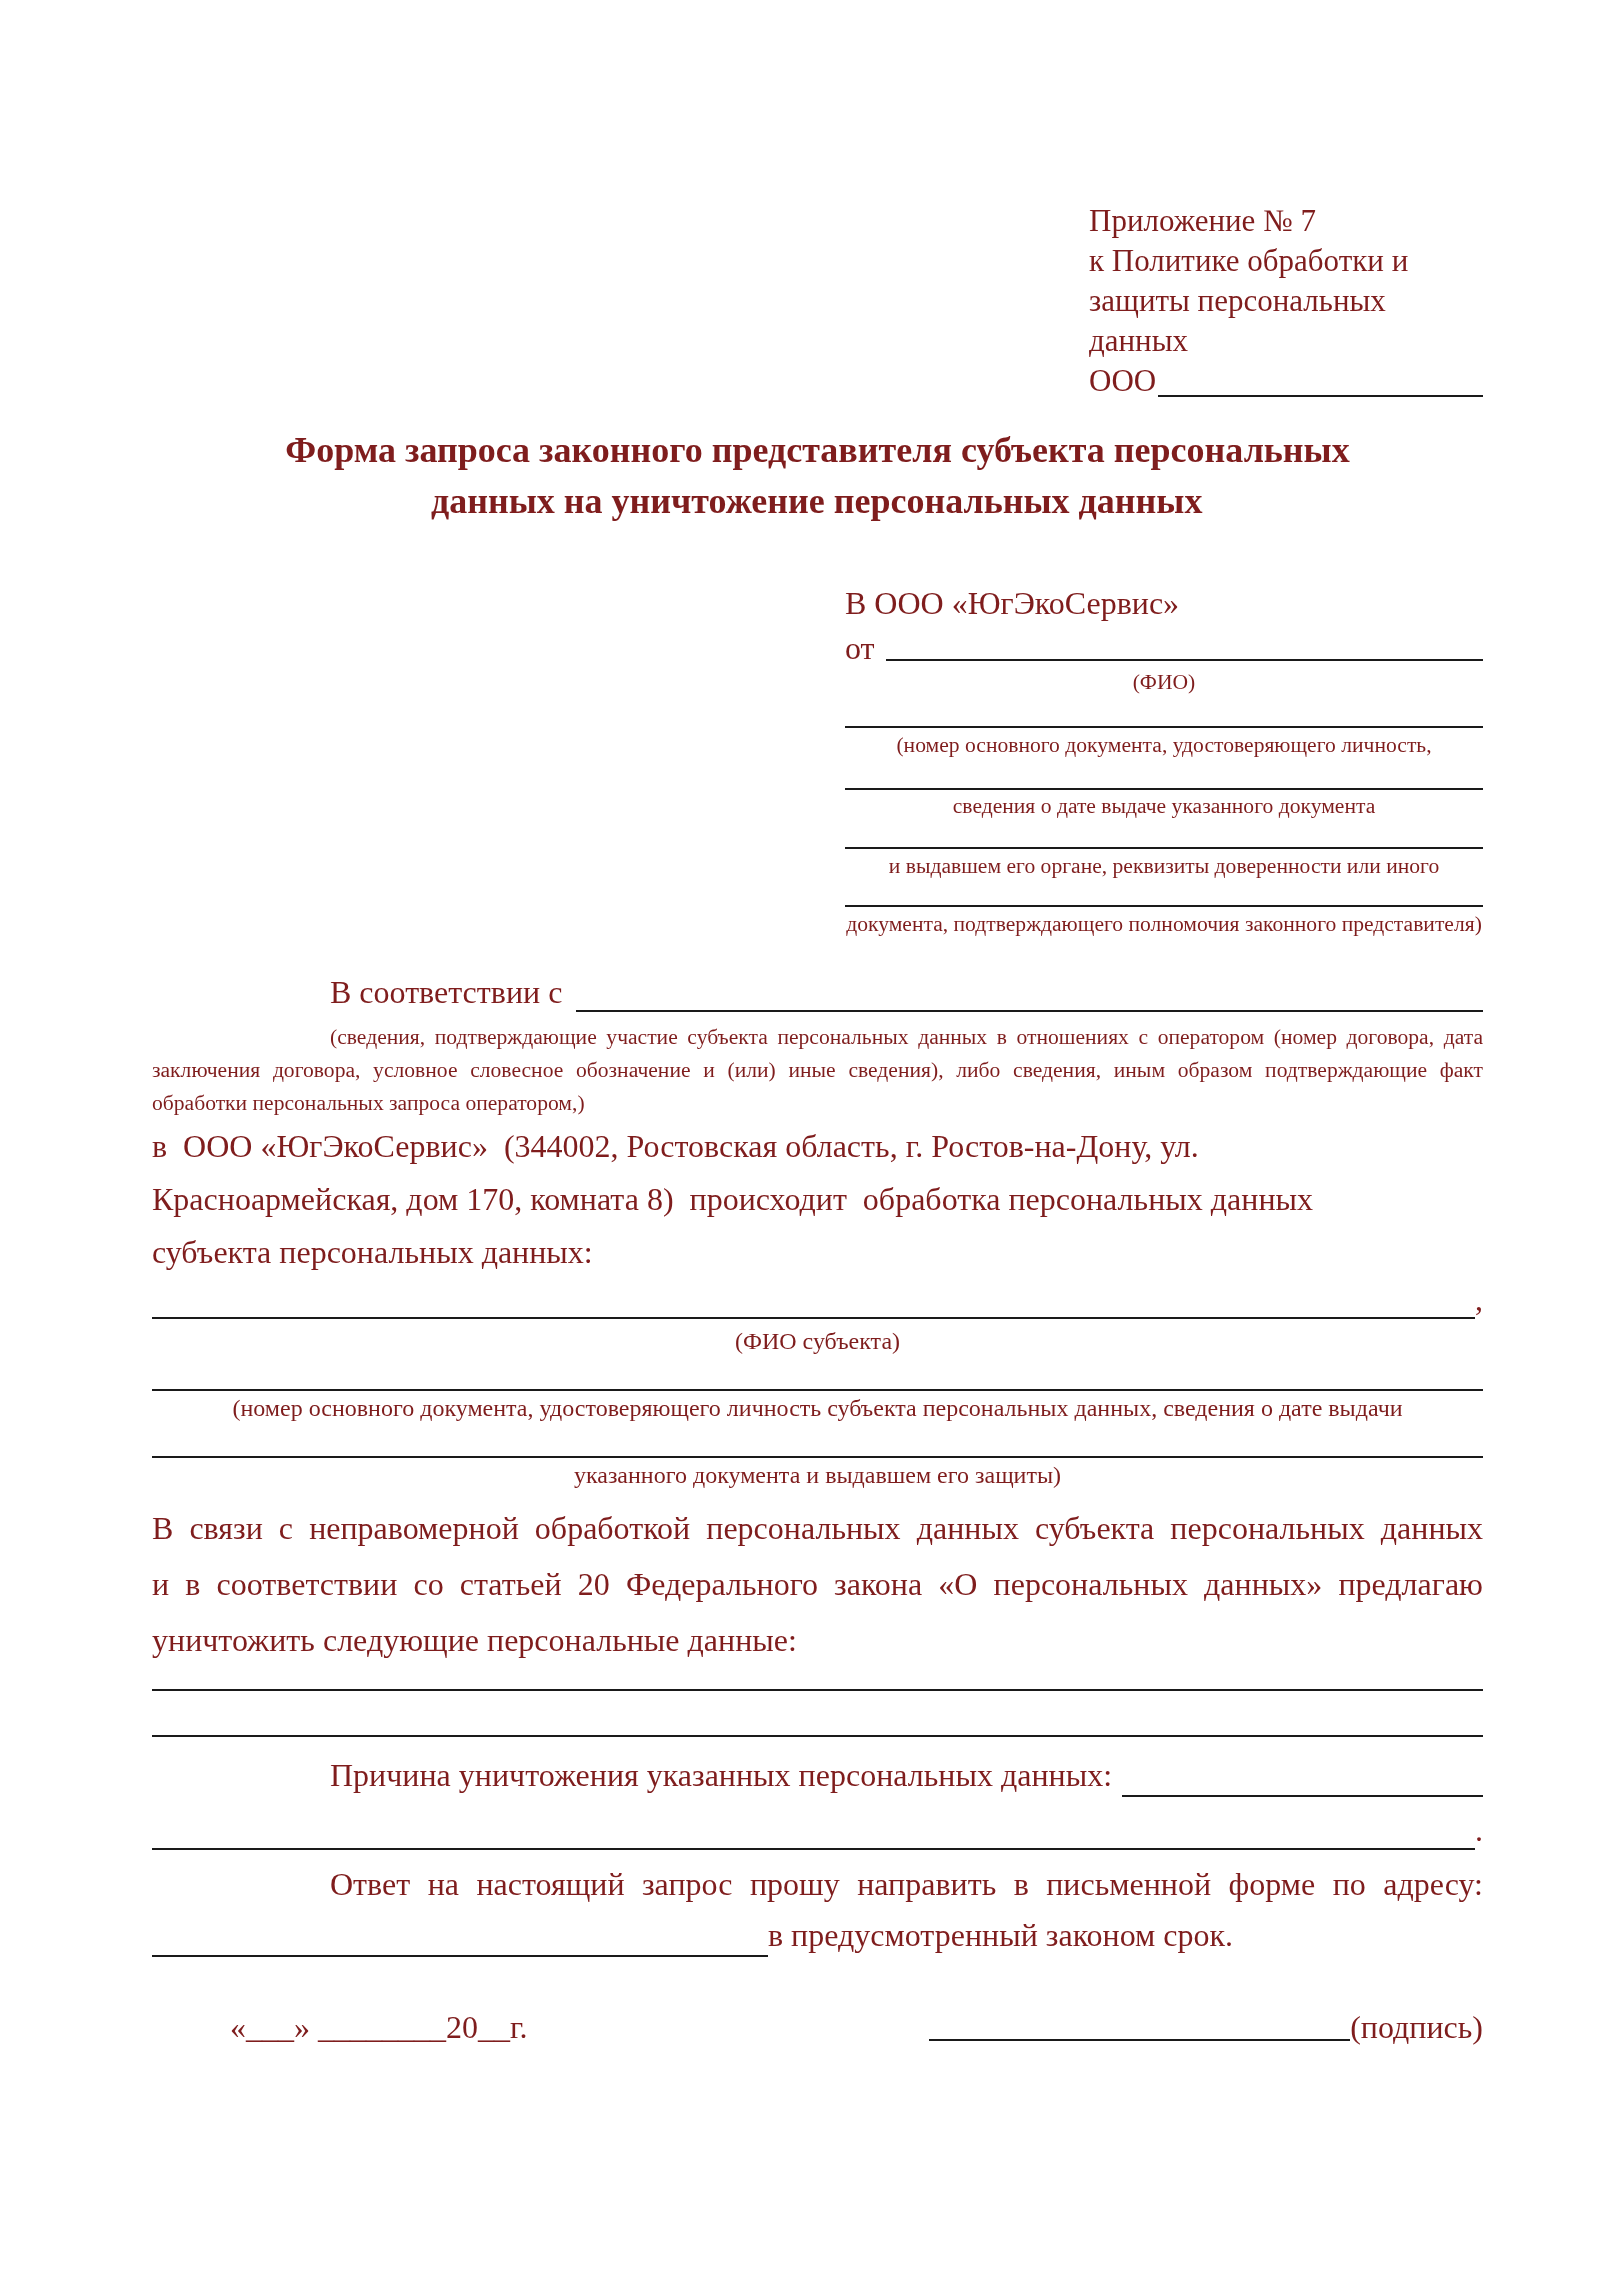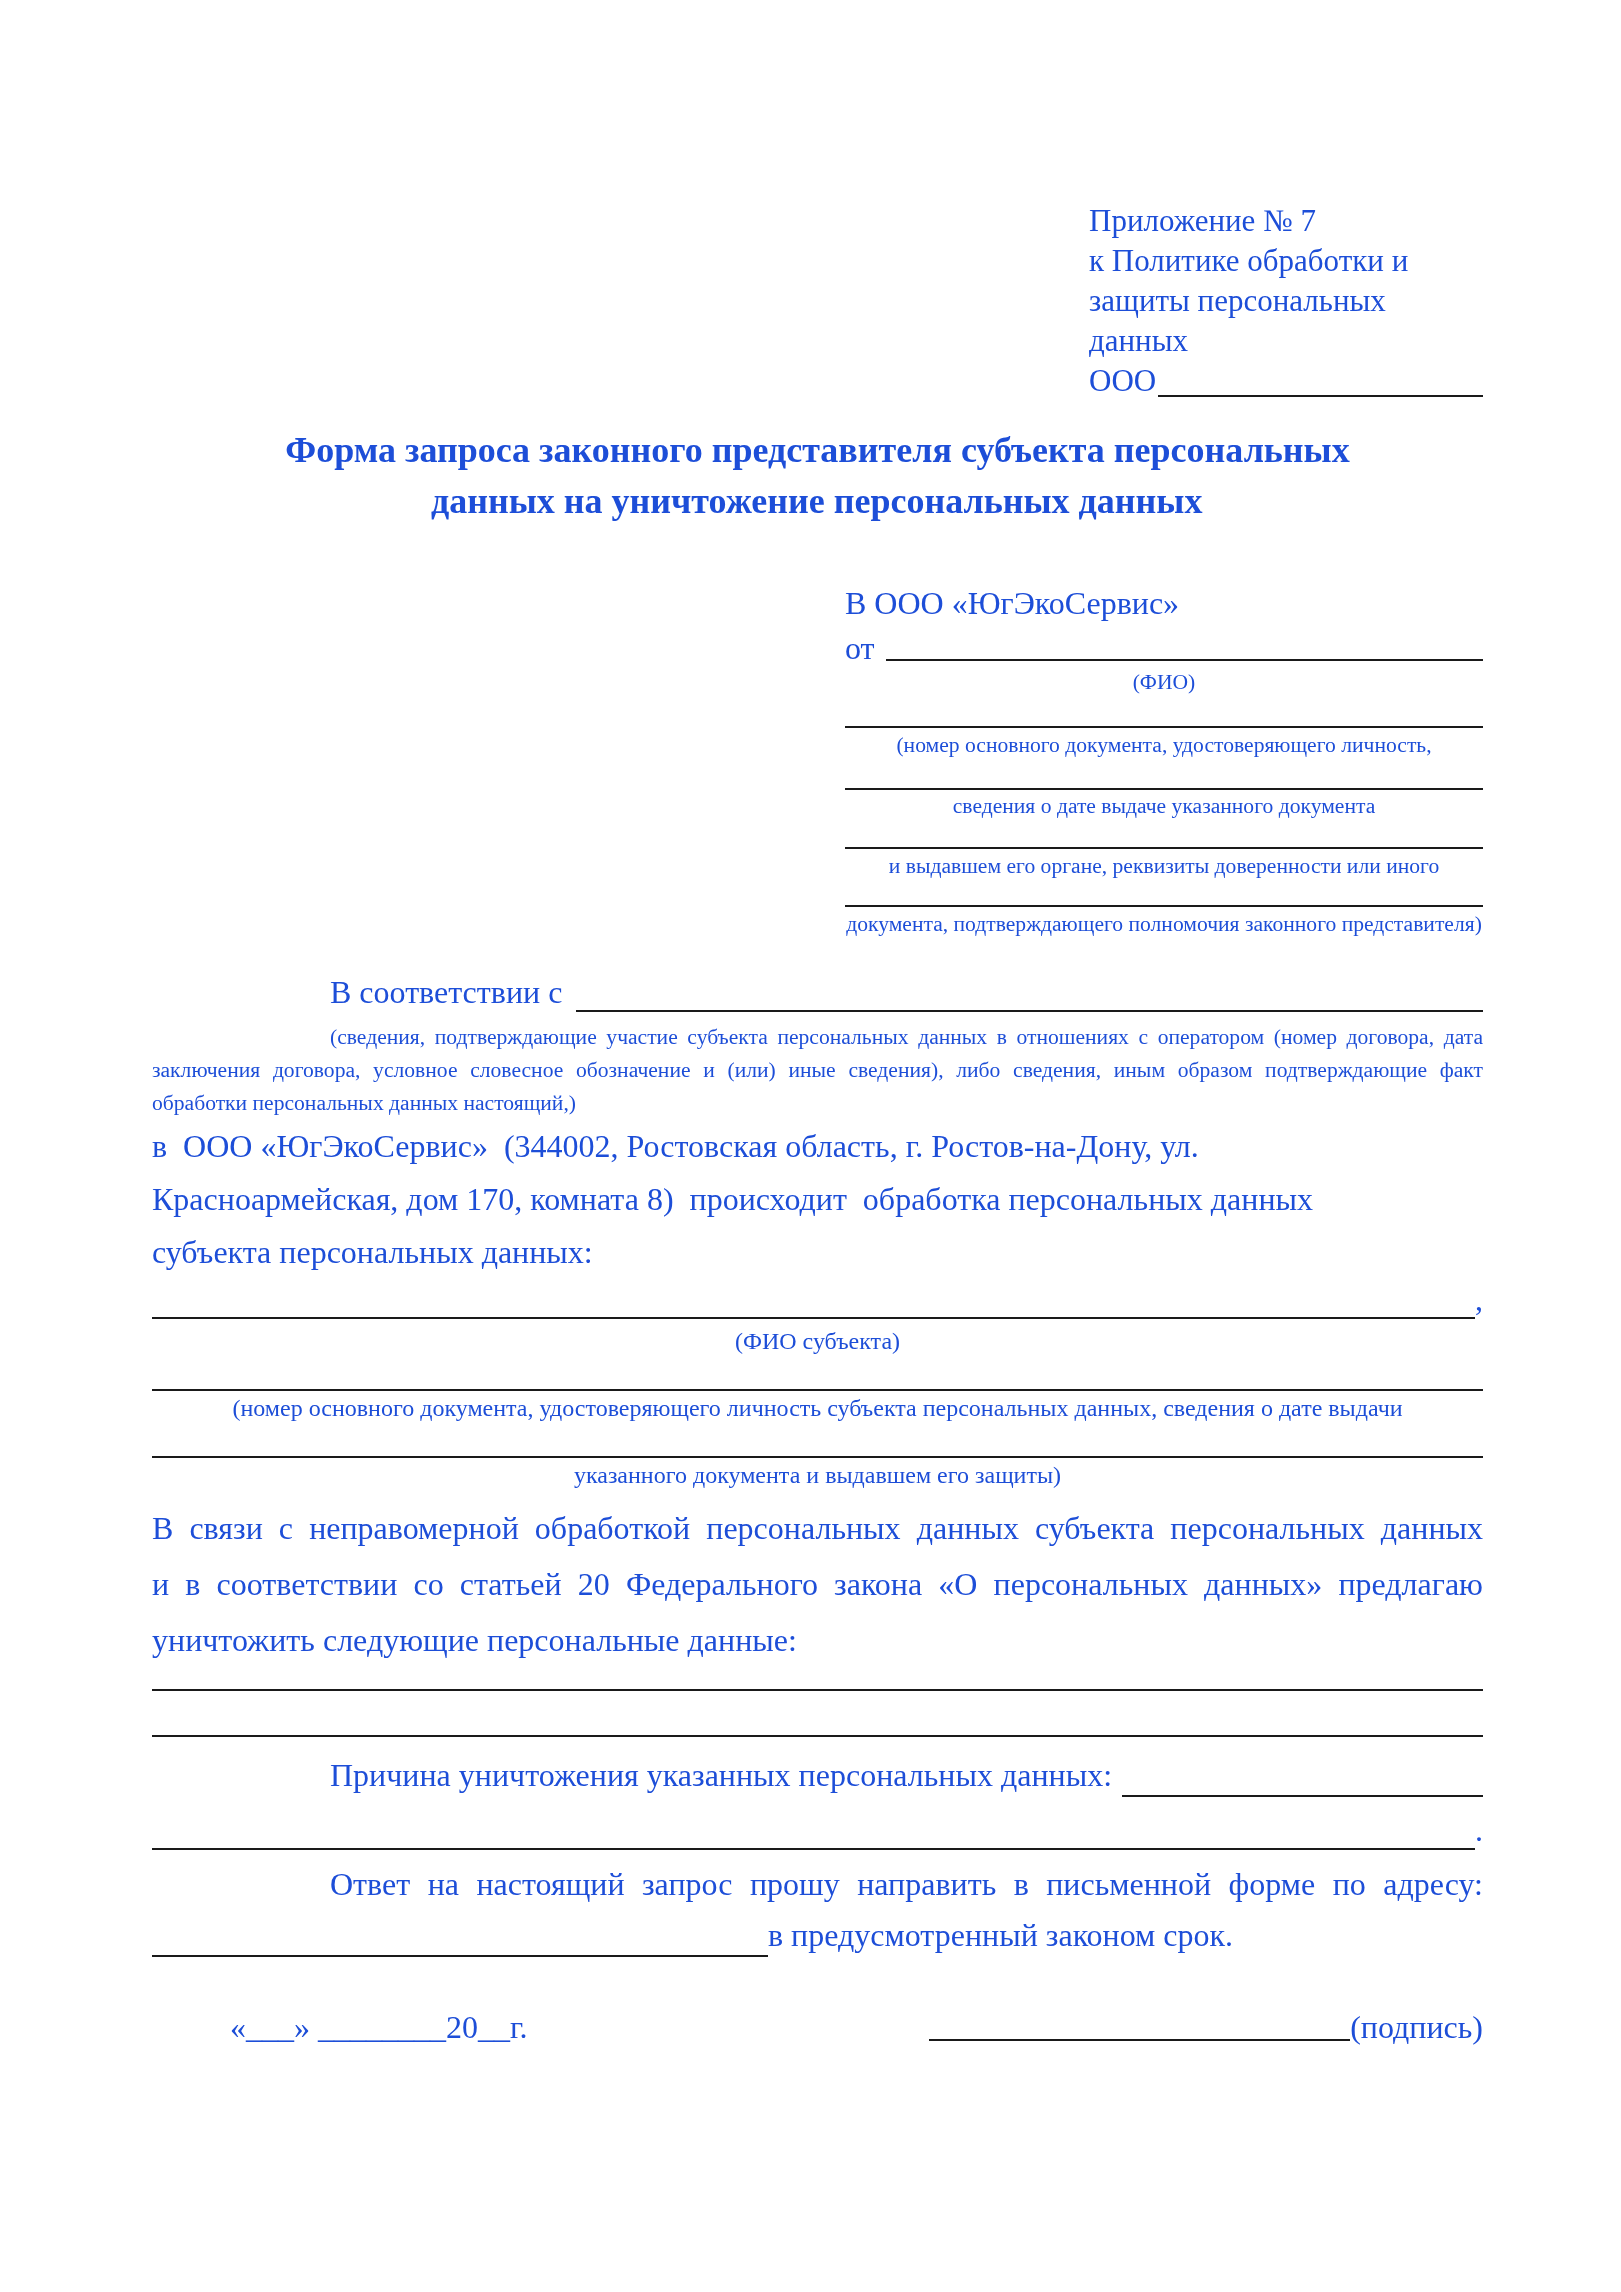--- a/index.html
+++ b/index.html
@@ -4,7 +4,7 @@
 <style>
   html,body{margin:0;padding:0;background:#ffffff;}
   .page{
-    width:1621px;height:2293px;background:#ffffff;color:#1d4ed8;
+    width:1621px;height:2293px;background:#ffffff;color:#7f1d1d;
     font-family:"Liberation Serif","DejaVu Serif",serif;
     overflow:hidden;position:relative;
   }

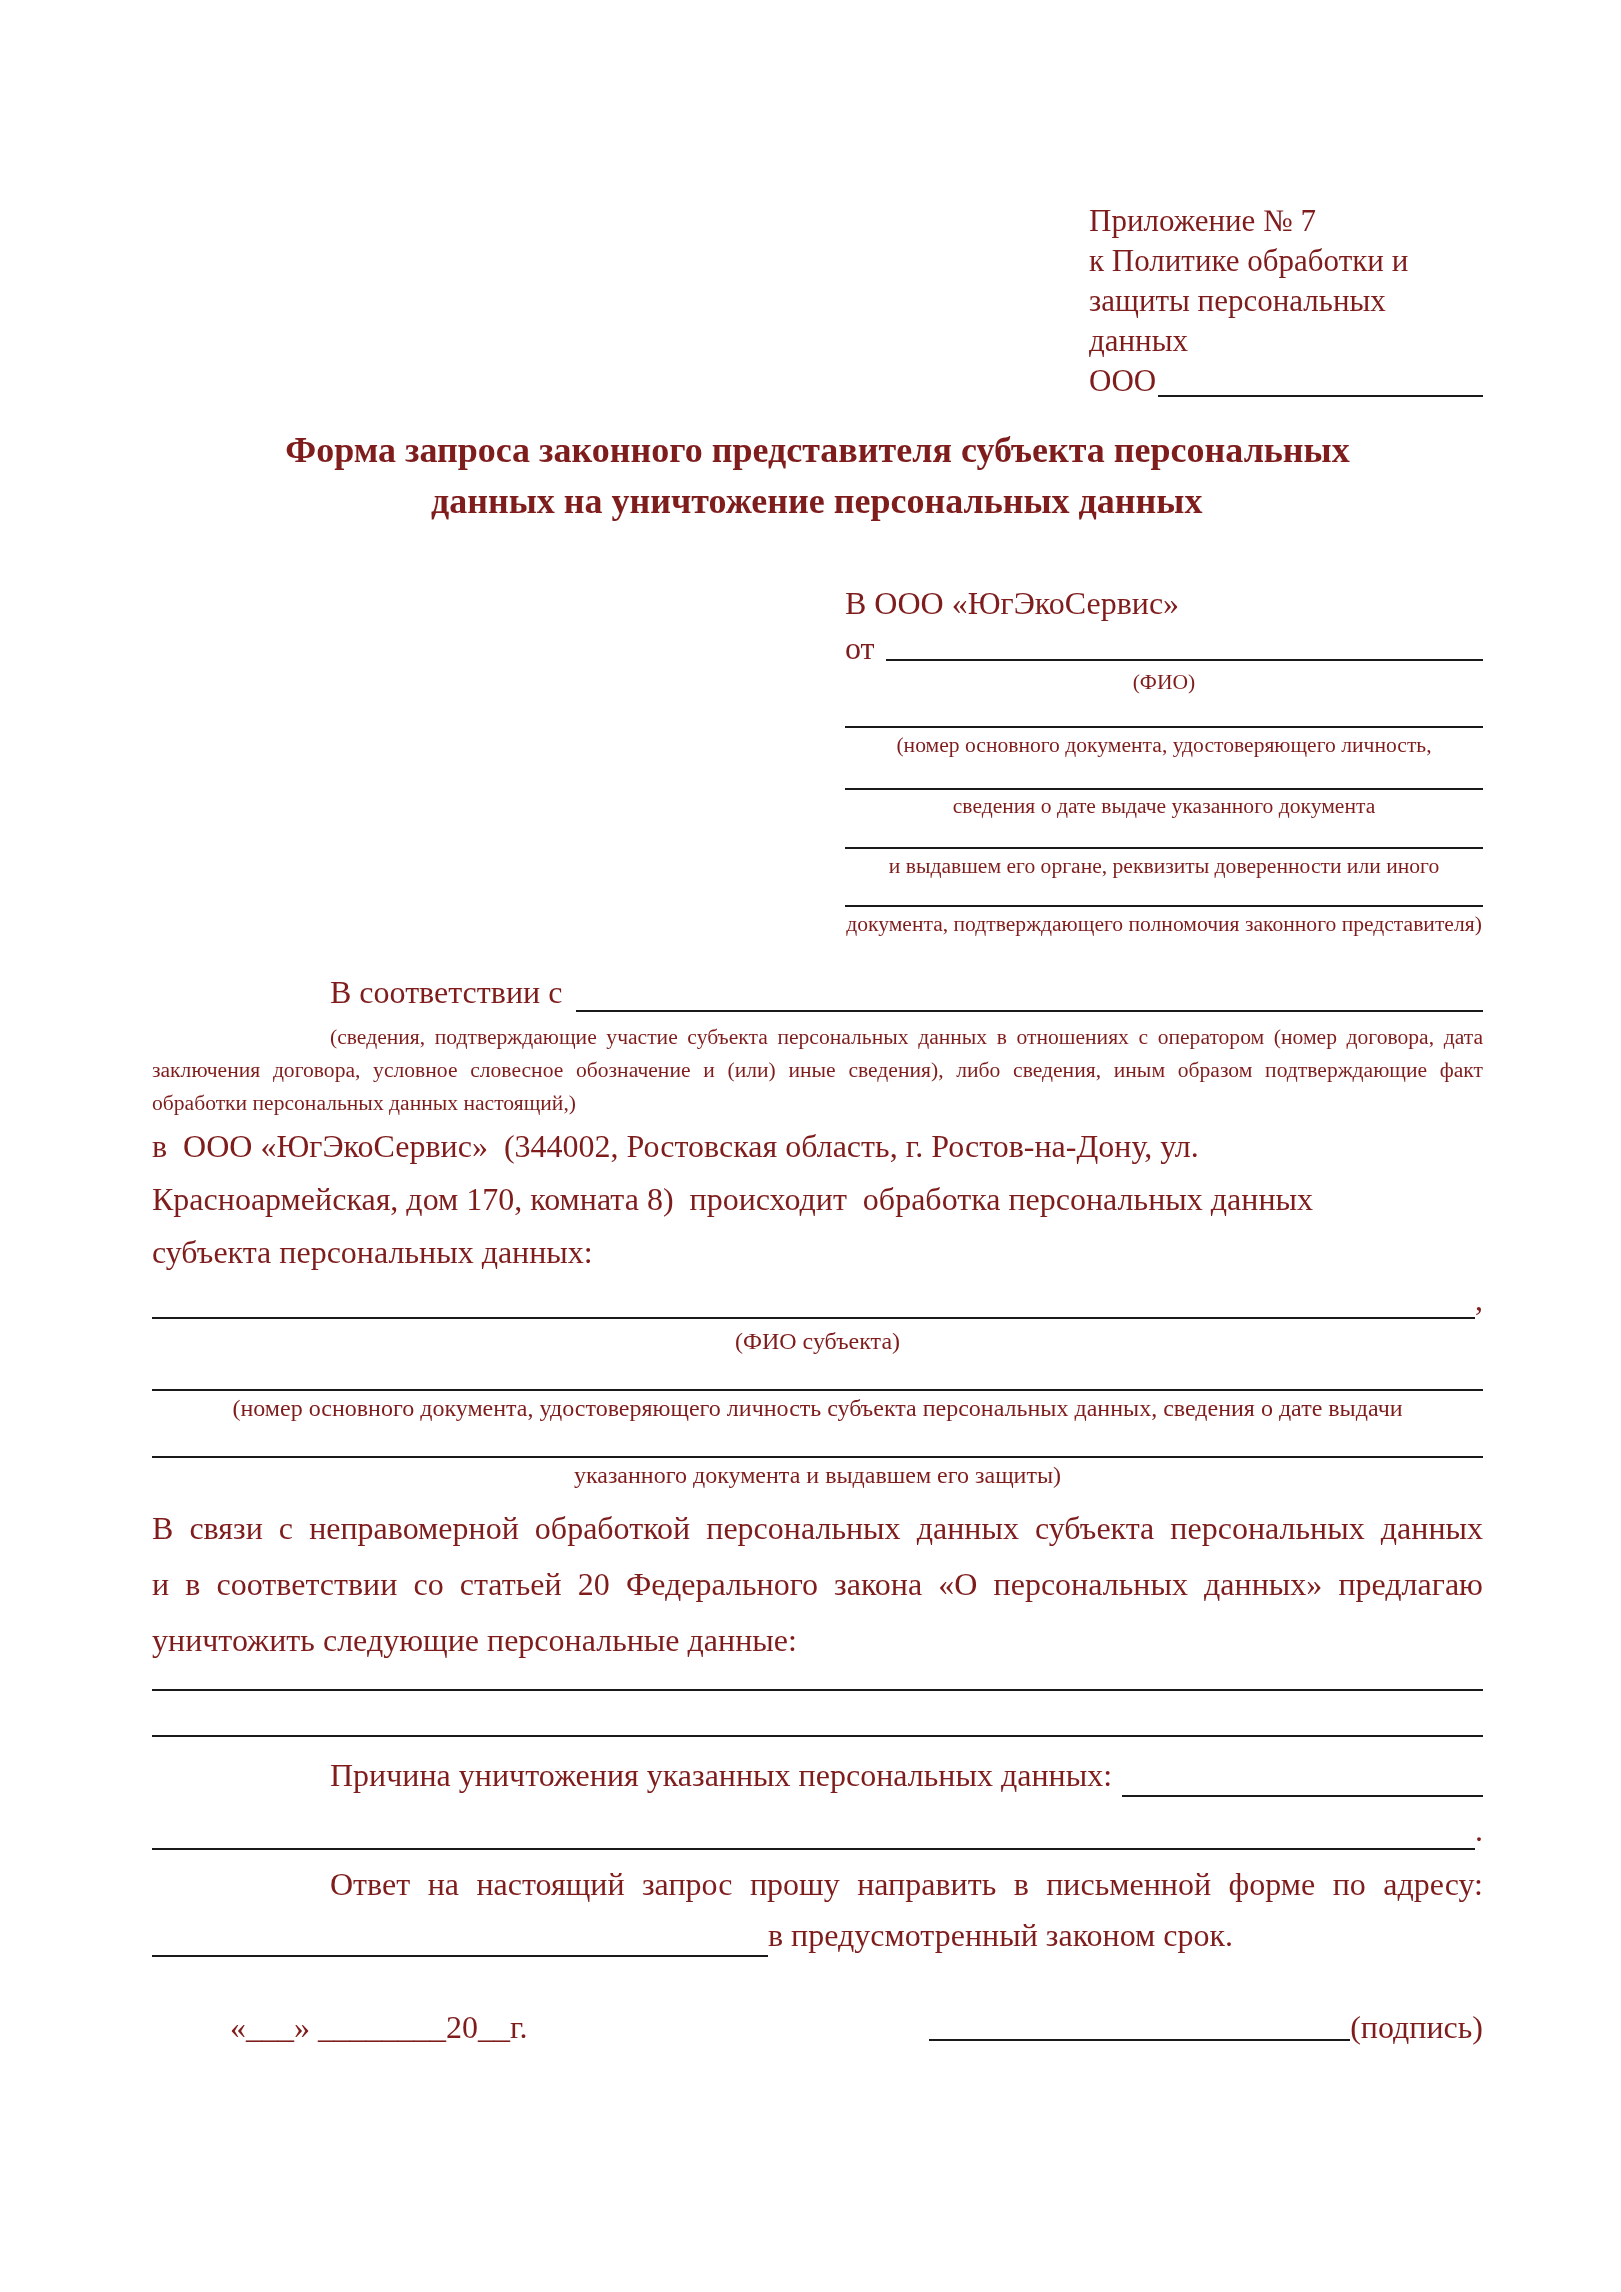--- a/index.html
+++ b/index.html
@@ -119,7 +119,7 @@
     <div class="hint">
       <div class="stretch ind">(сведения, подтверждающие участие субъекта персональных данных в отношениях с оператором (номер договора, дата</div>
       <div class="stretch">заключения договора, условное словесное обозначение и (или) иные сведения), либо сведения, иным образом подтверждающие факт</div>
-      <div>обработки персональных данных настоящий,)</div>
+      <div>обработки персональных запроса оператором,)</div>
     </div>
 
     <div class="para p1">

